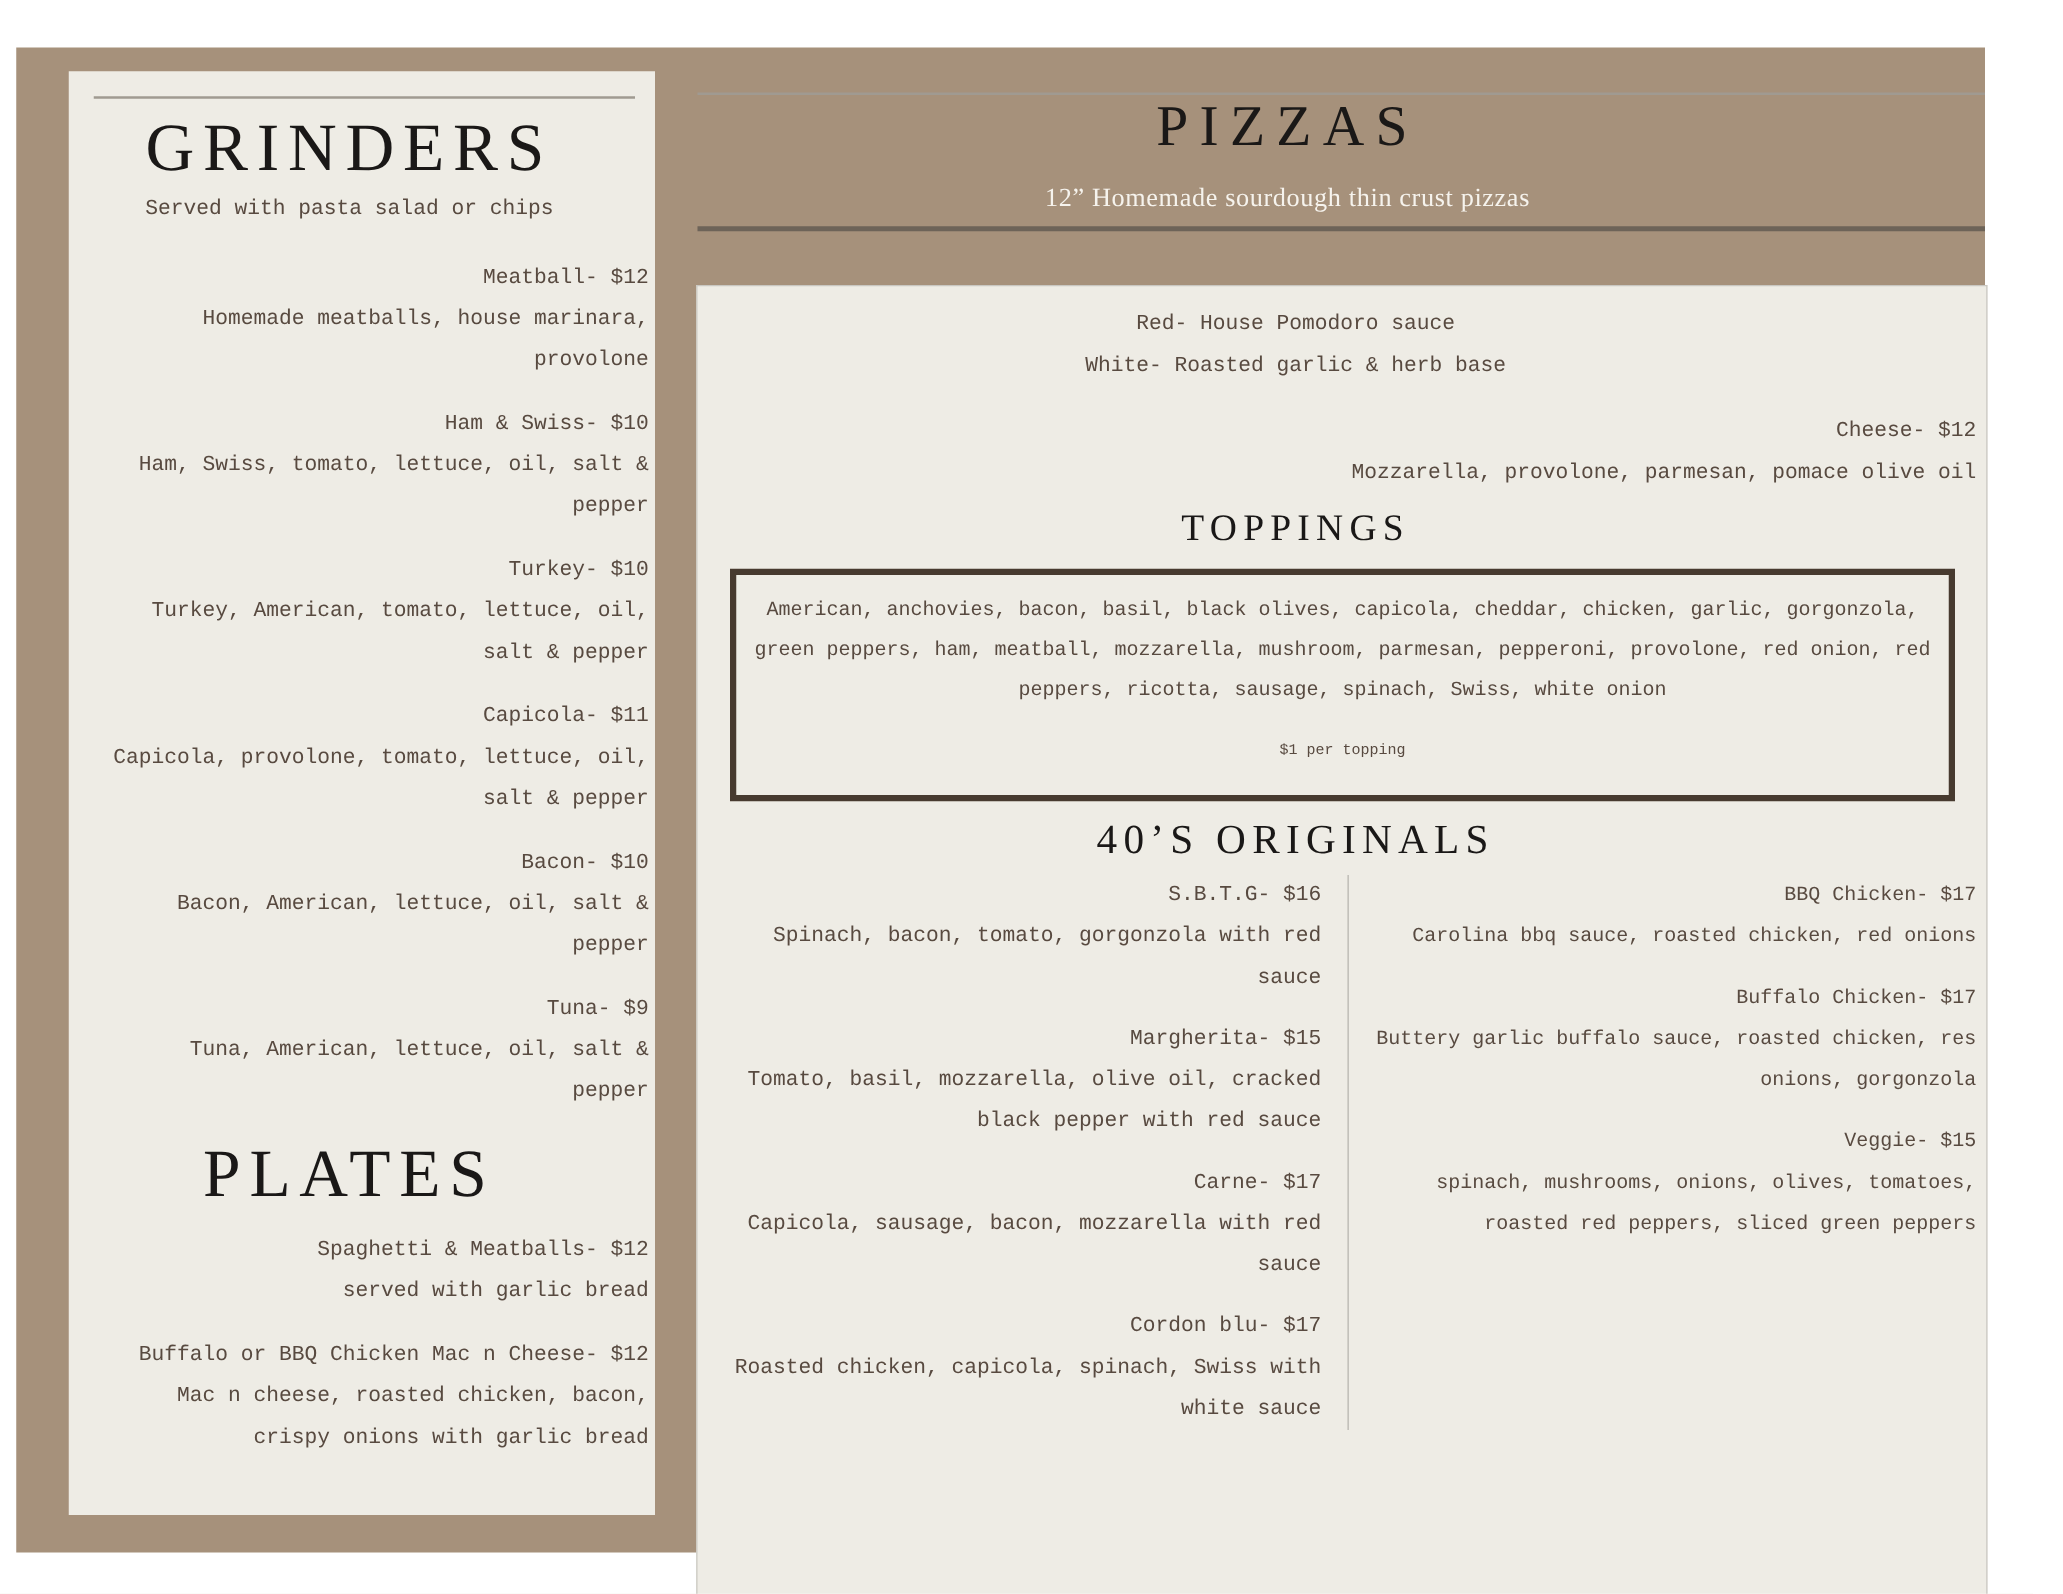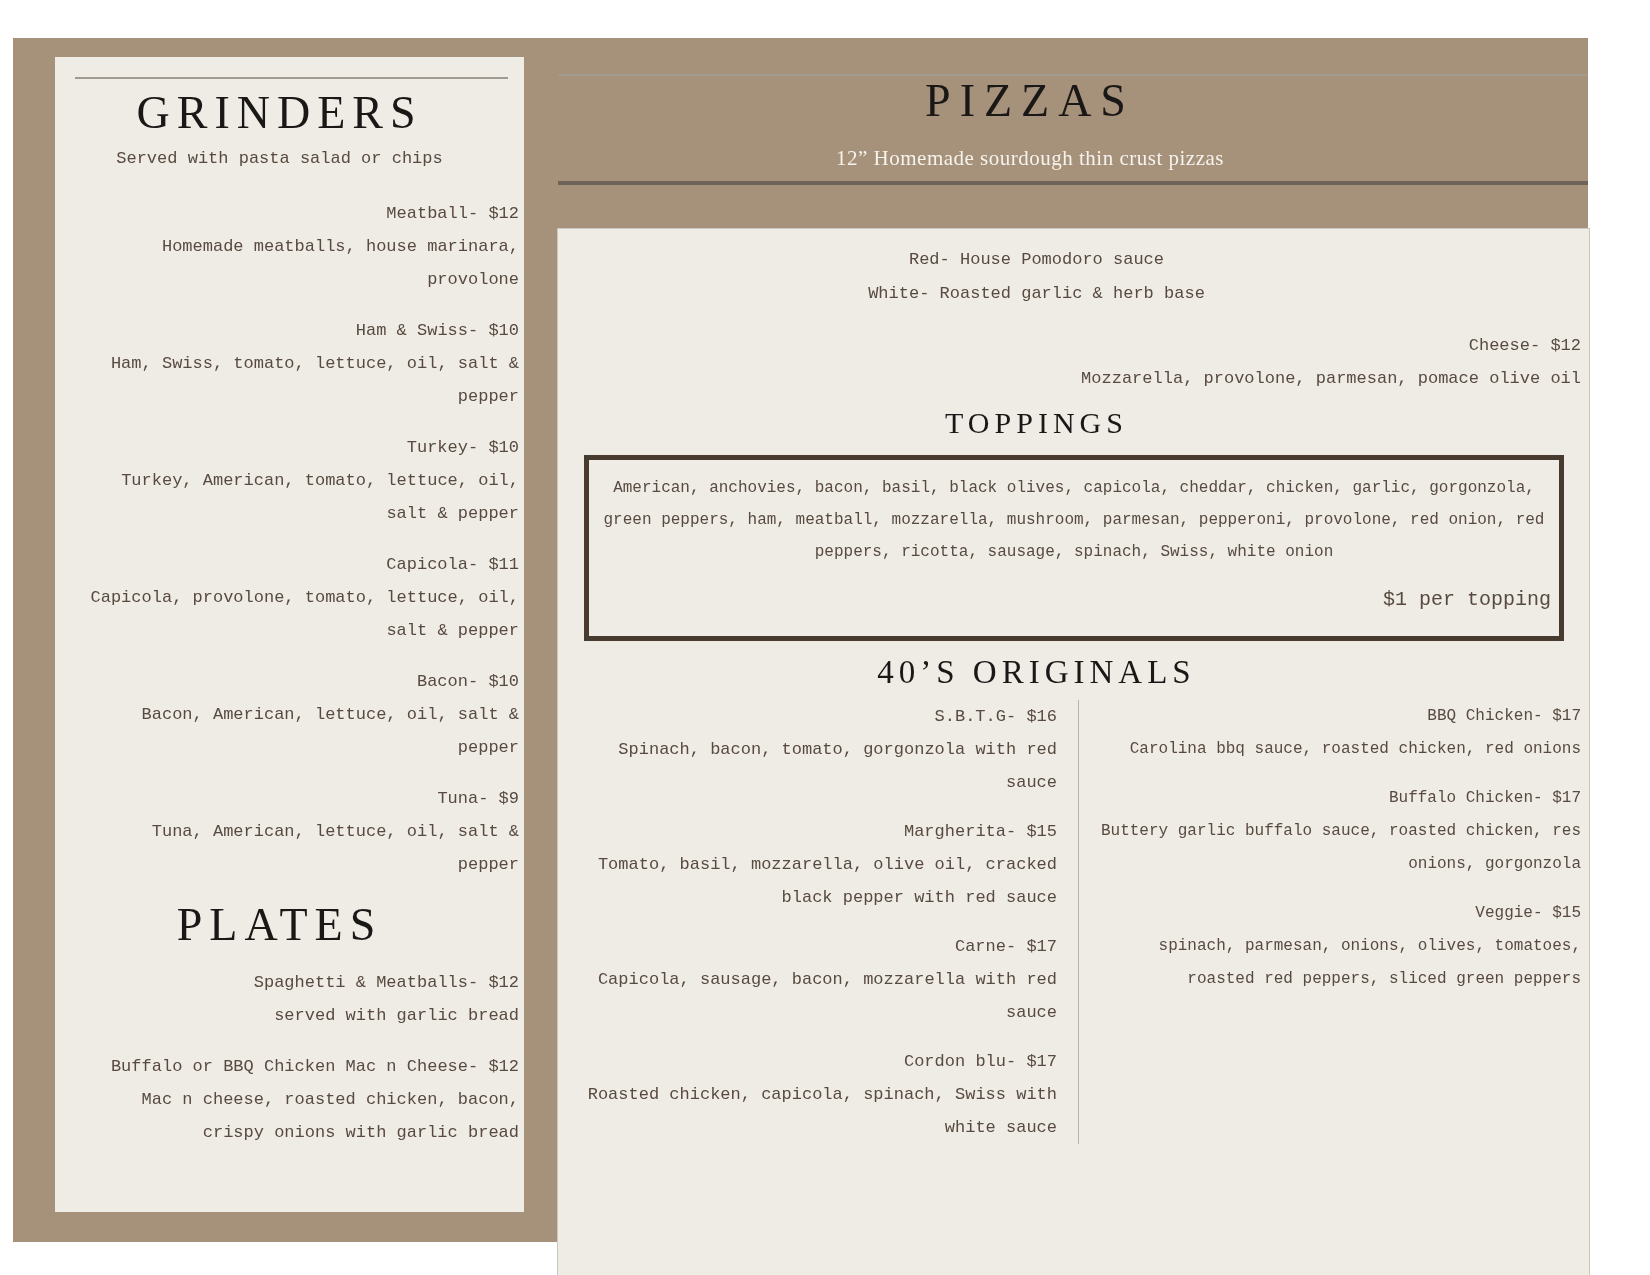--- a/index.html
+++ b/index.html
@@ -21,7 +21,7 @@
   .panel-rule { height:2px; background:var(--rule-thin,#a9a39b); margin:20px 16px 0 20px; }
   .big-heading {
     font-family:"Liberation Serif", serif; font-weight:normal;
-    font-size:46px; line-height:1.15; letter-spacing:7px;
+    font-size:54px; line-height:1.15; letter-spacing:7px;
     color:var(--heading-text,#1a1817); text-align:center;
     margin:8px 30px 0 10px;
   }

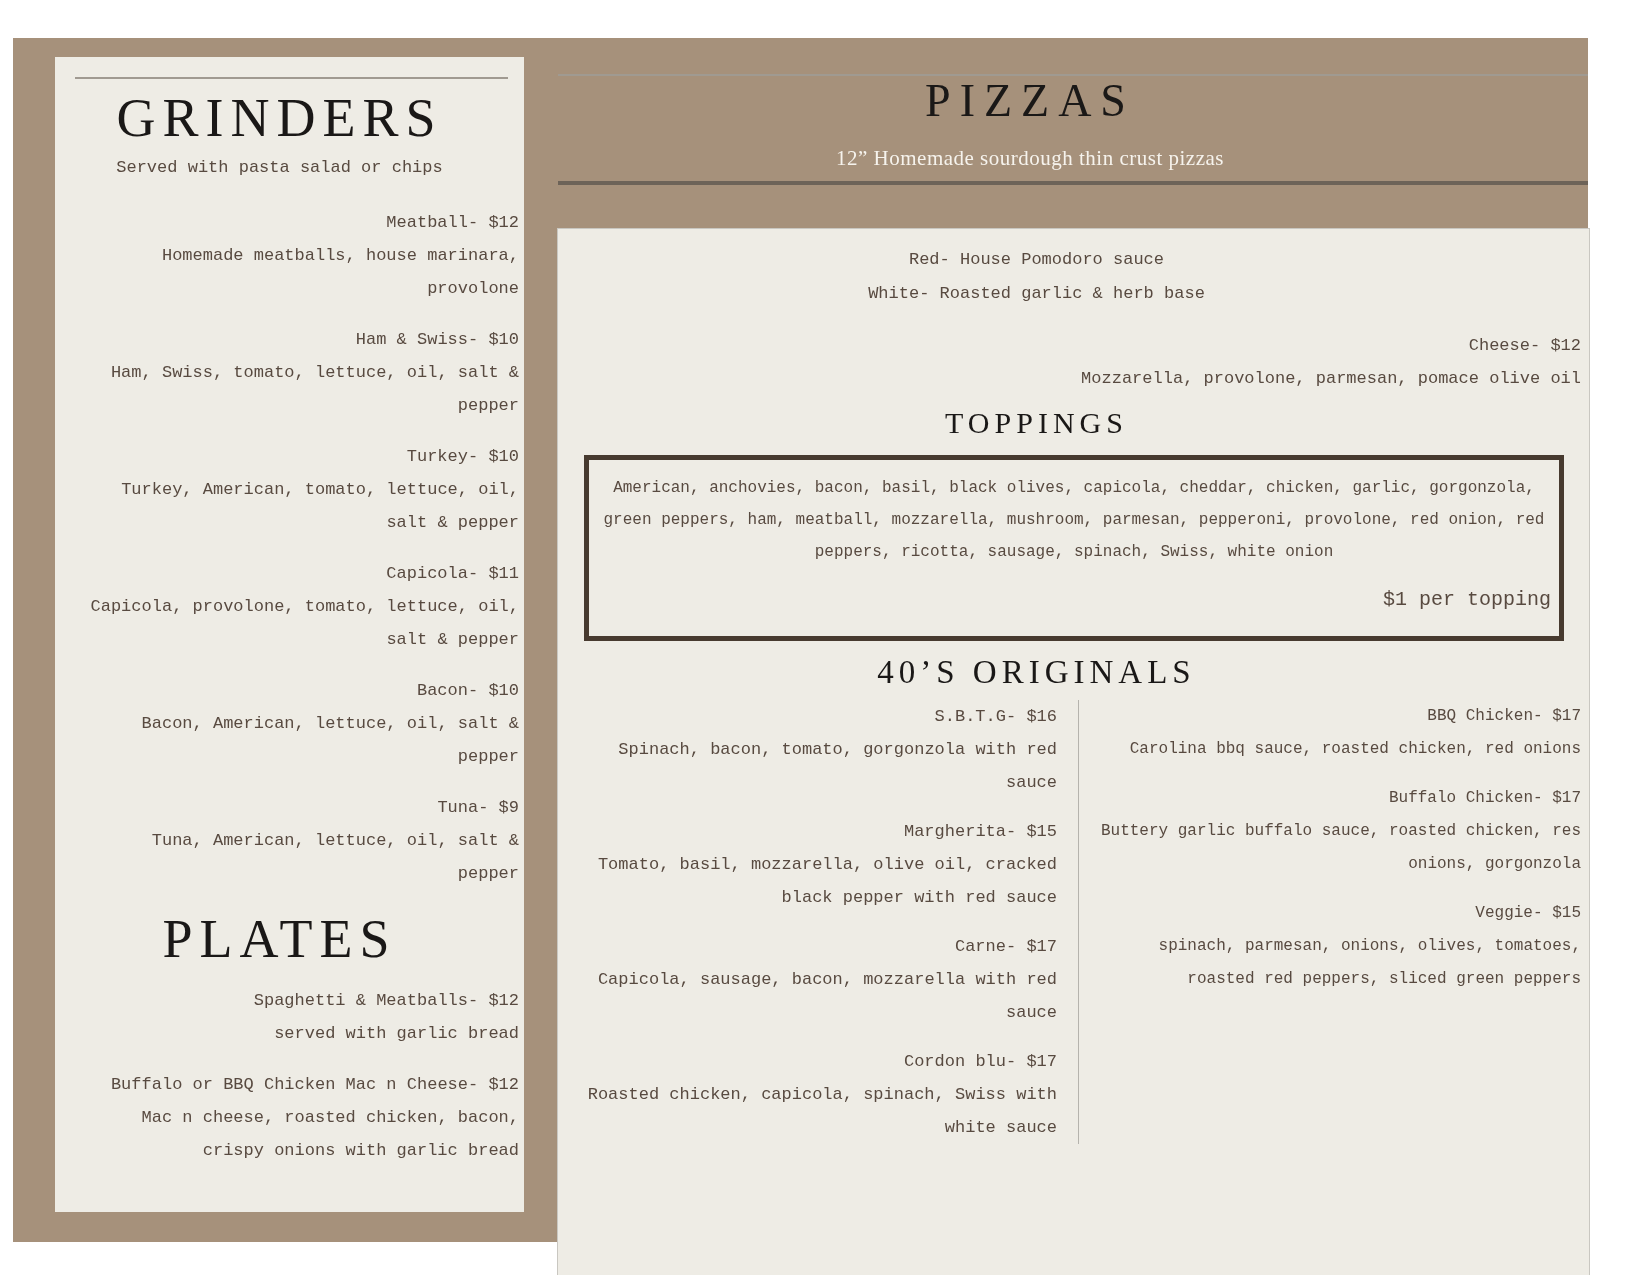--- a/index.html
+++ b/index.html
@@ -70,7 +70,7 @@
     border:5px solid var(--toppings-border,#473a2f); padding:12px 8px 20px;
   }
   .toppings-list { margin:0; text-align:center; font-size:16px; line-height:32px; color:var(--body-text,#584a40); }
-  .toppings-note { margin:16px 0 0; text-align:right; font-size:20px; line-height:32px; color:var(--body-text,#584a40); }
+  .toppings-note { margin:16px 0 0; text-align:center; font-size:12px; line-height:32px; color:var(--body-text,#584a40); }
   .columns { display:flex; align-items:stretch; margin-top:8px; }
   .col { box-sizing:border-box; }
   .col-left { flex:0 0 501px; width:501px; padding-right:21px; border-right:1px solid var(--column-divider,#b5b3ad); }

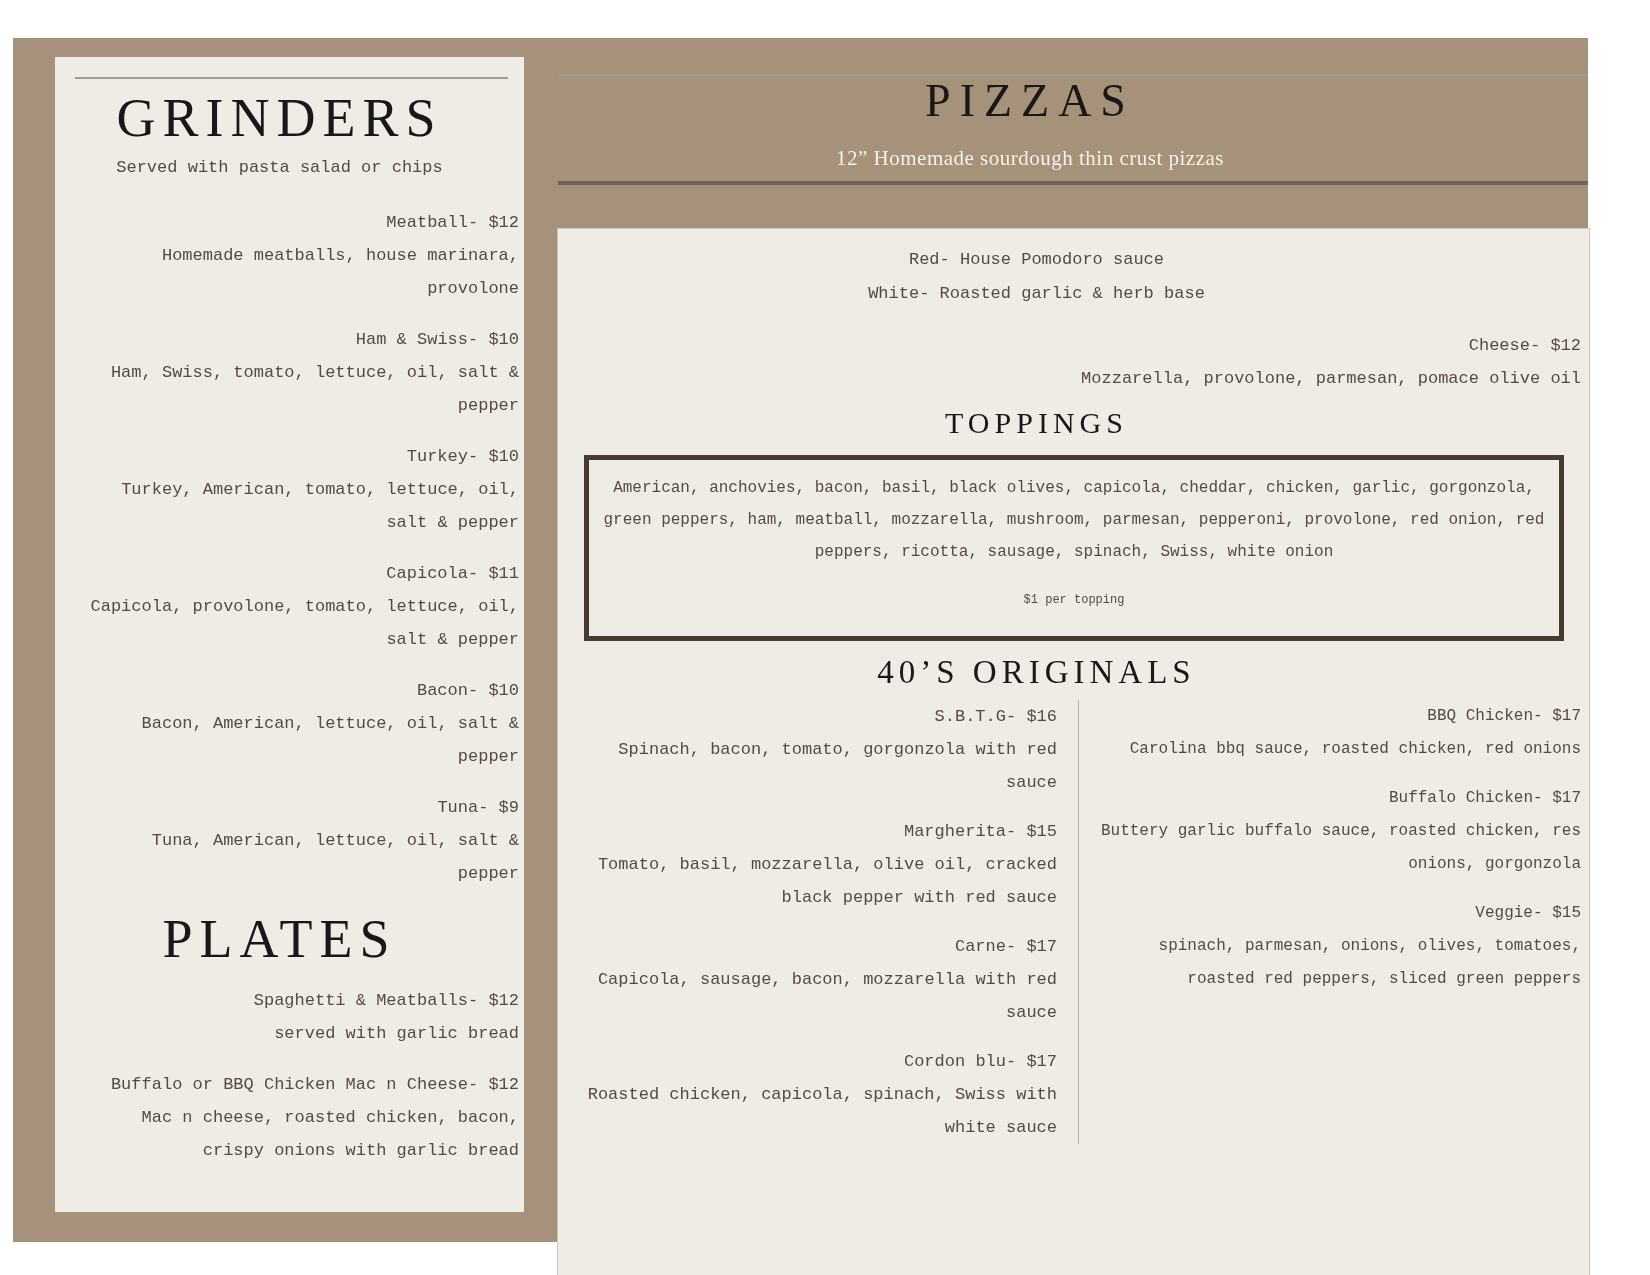--- a/index.html
+++ b/index.html
@@ -187,7 +187,7 @@
       </div>
       <div class="menu-item">
         <div class="item-title"><span class="item-name">Veggie-</span> <span class="item-price">$15</span></div>
-        <div class="item-desc">spinach, parmesan, onions, olives, tomatoes, roasted red peppers, sliced green peppers</div>
+        <div class="item-desc">spinach, mushrooms, onions, olives, tomatoes, roasted red peppers, sliced green peppers</div>
       </div>
     </div>
   </div>

